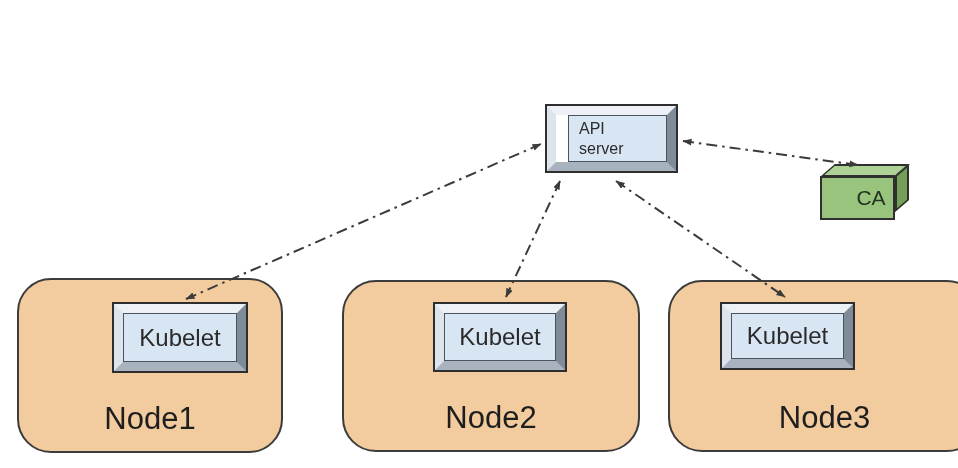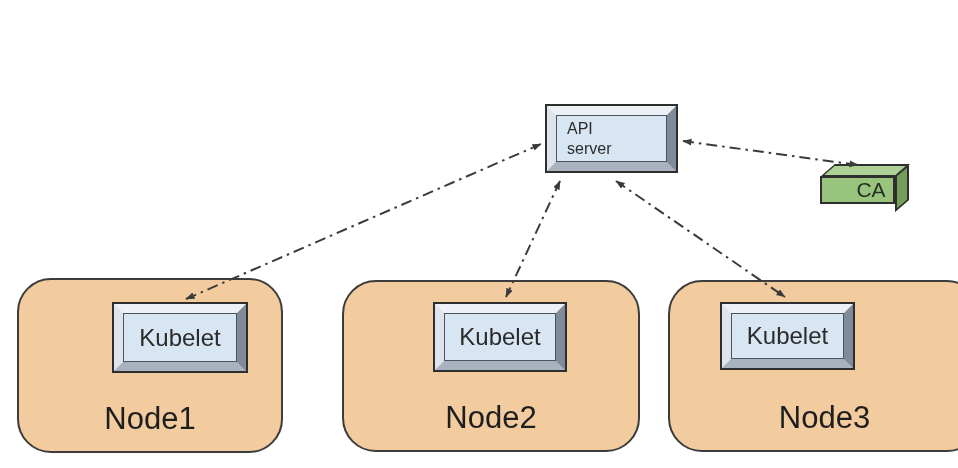--- a/index.html
+++ b/index.html
@@ -84,6 +84,7 @@
     font-size: 16px;
     line-height: 1.25;
     white-space: pre-line;
+    margin-left: 12px;
   }
   .kubelet-label { font-size: 24px; }
 

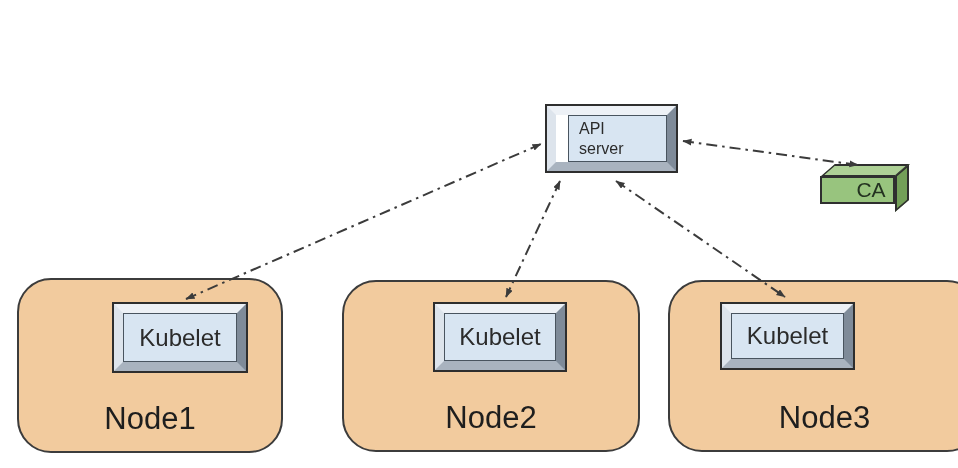--- a/index.html
+++ b/index.html
@@ -91,7 +91,7 @@
   
   .ca-front {
     position: absolute;
-    left: 820px; top: 176px; width: 75px; height: 28px;
+    left: 820px; top: 176px; width: 75px; height: 44px;
     background: #98c47e;
     border: 2px solid #2f2f2f;
     display: flex; align-items: center; justify-content: center;

